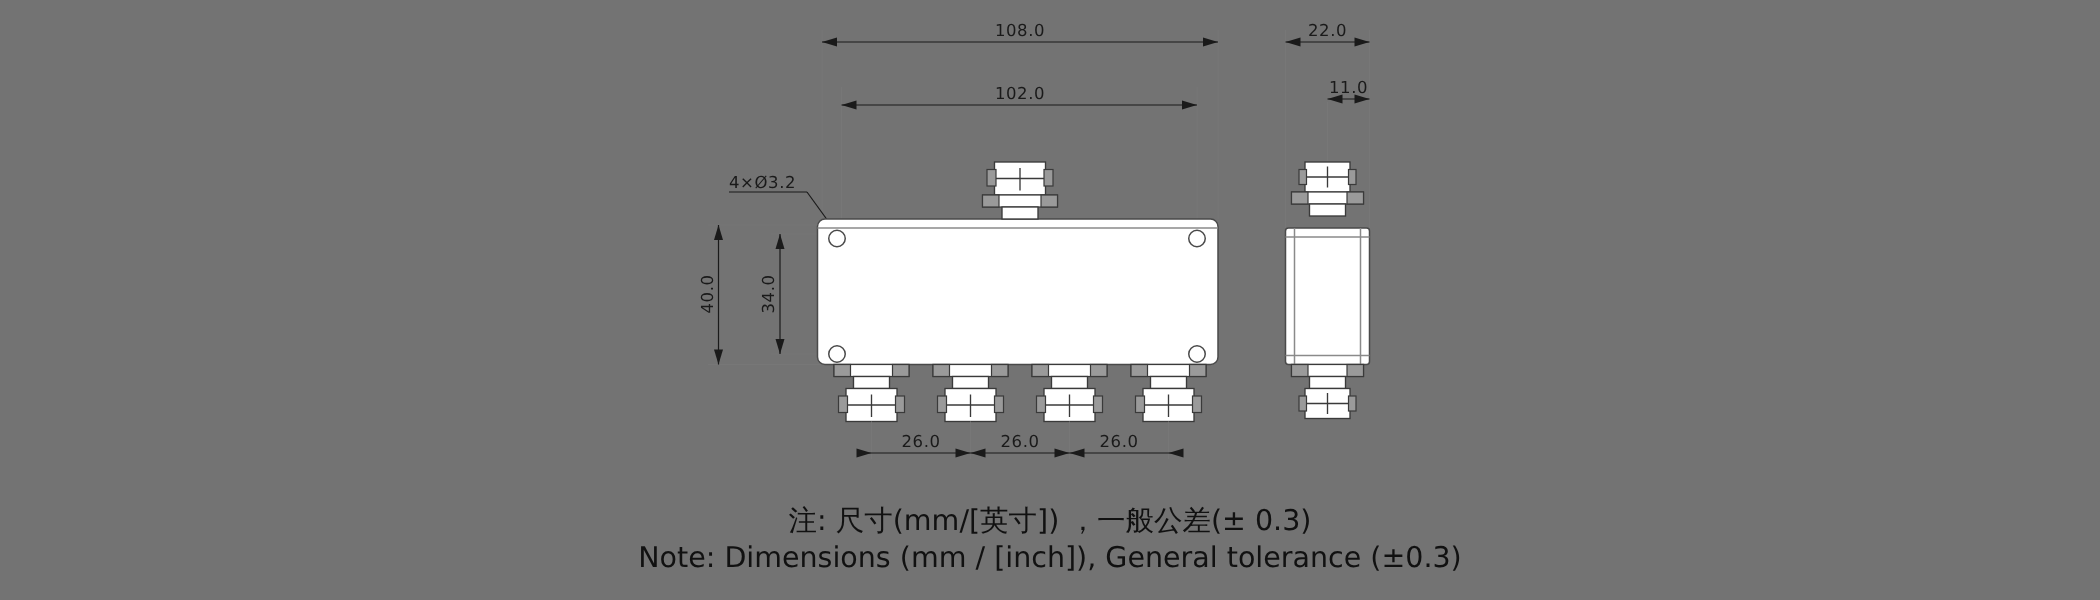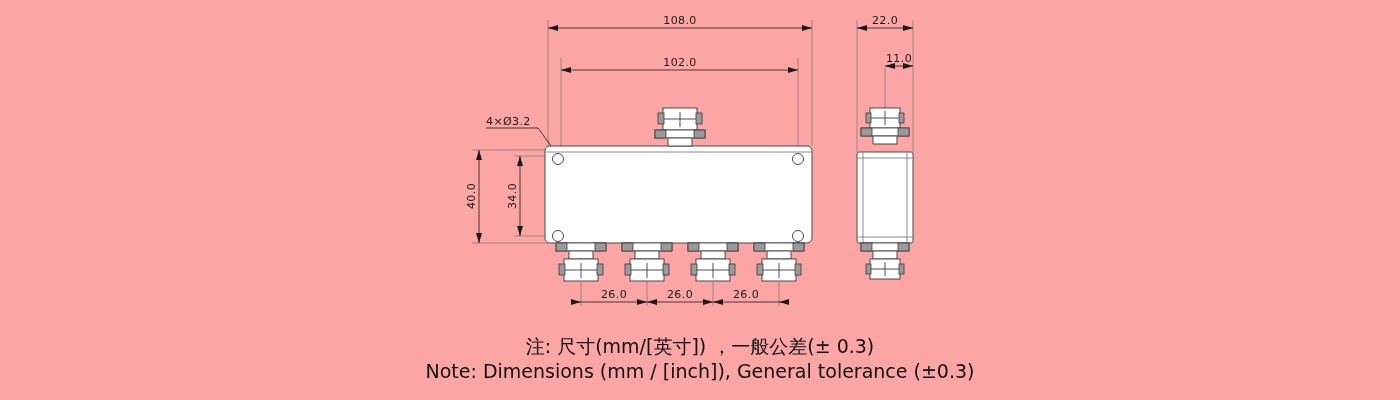--- a/index.html
+++ b/index.html
@@ -17,7 +17,7 @@
     position: relative;
     width: 1400px;
     height: 400px;
-    background: #fca5a5;
+    background: #737373;
   }
   svg#drawing-canvas {
     display: block;

